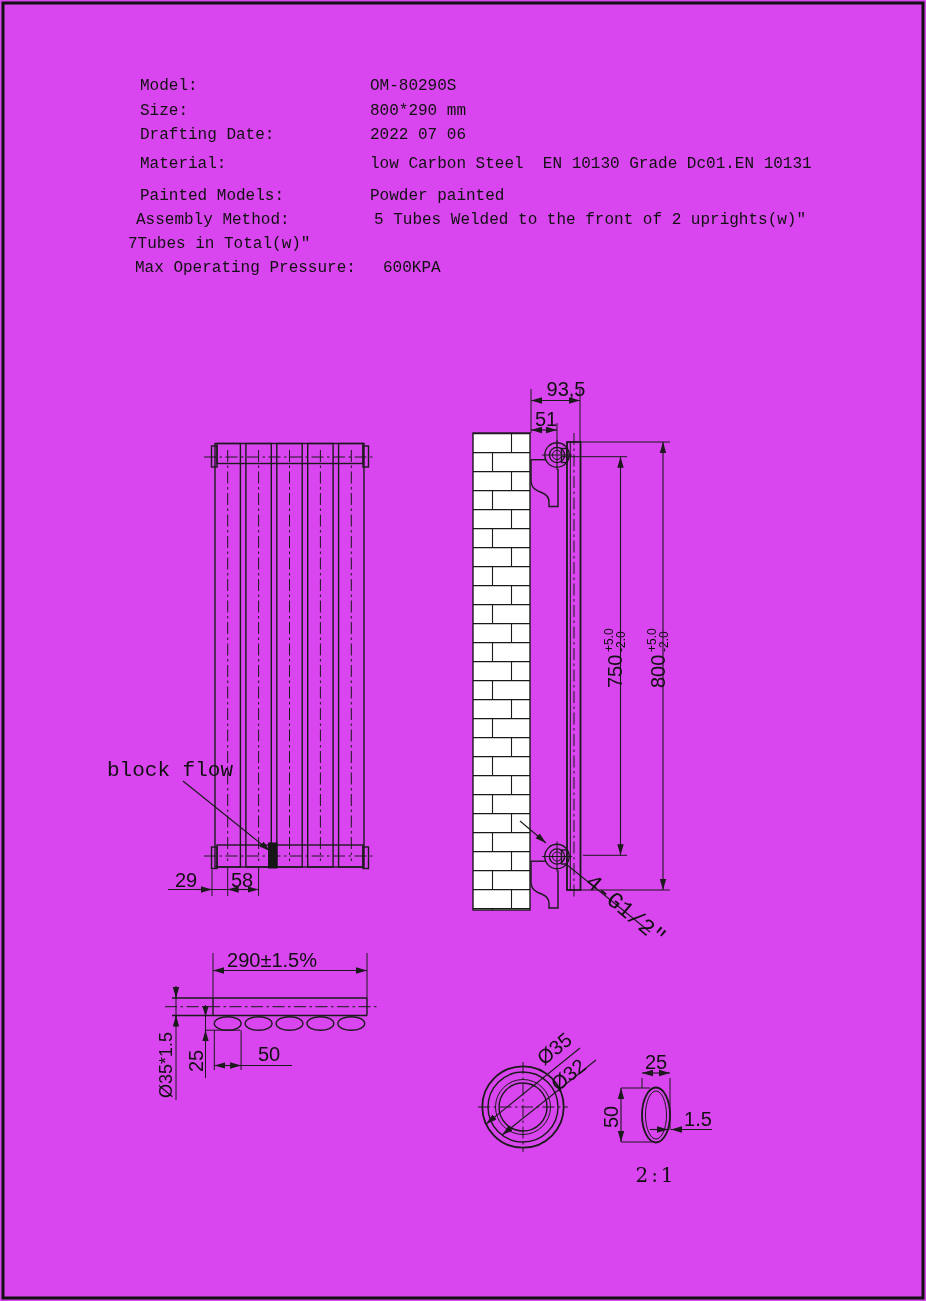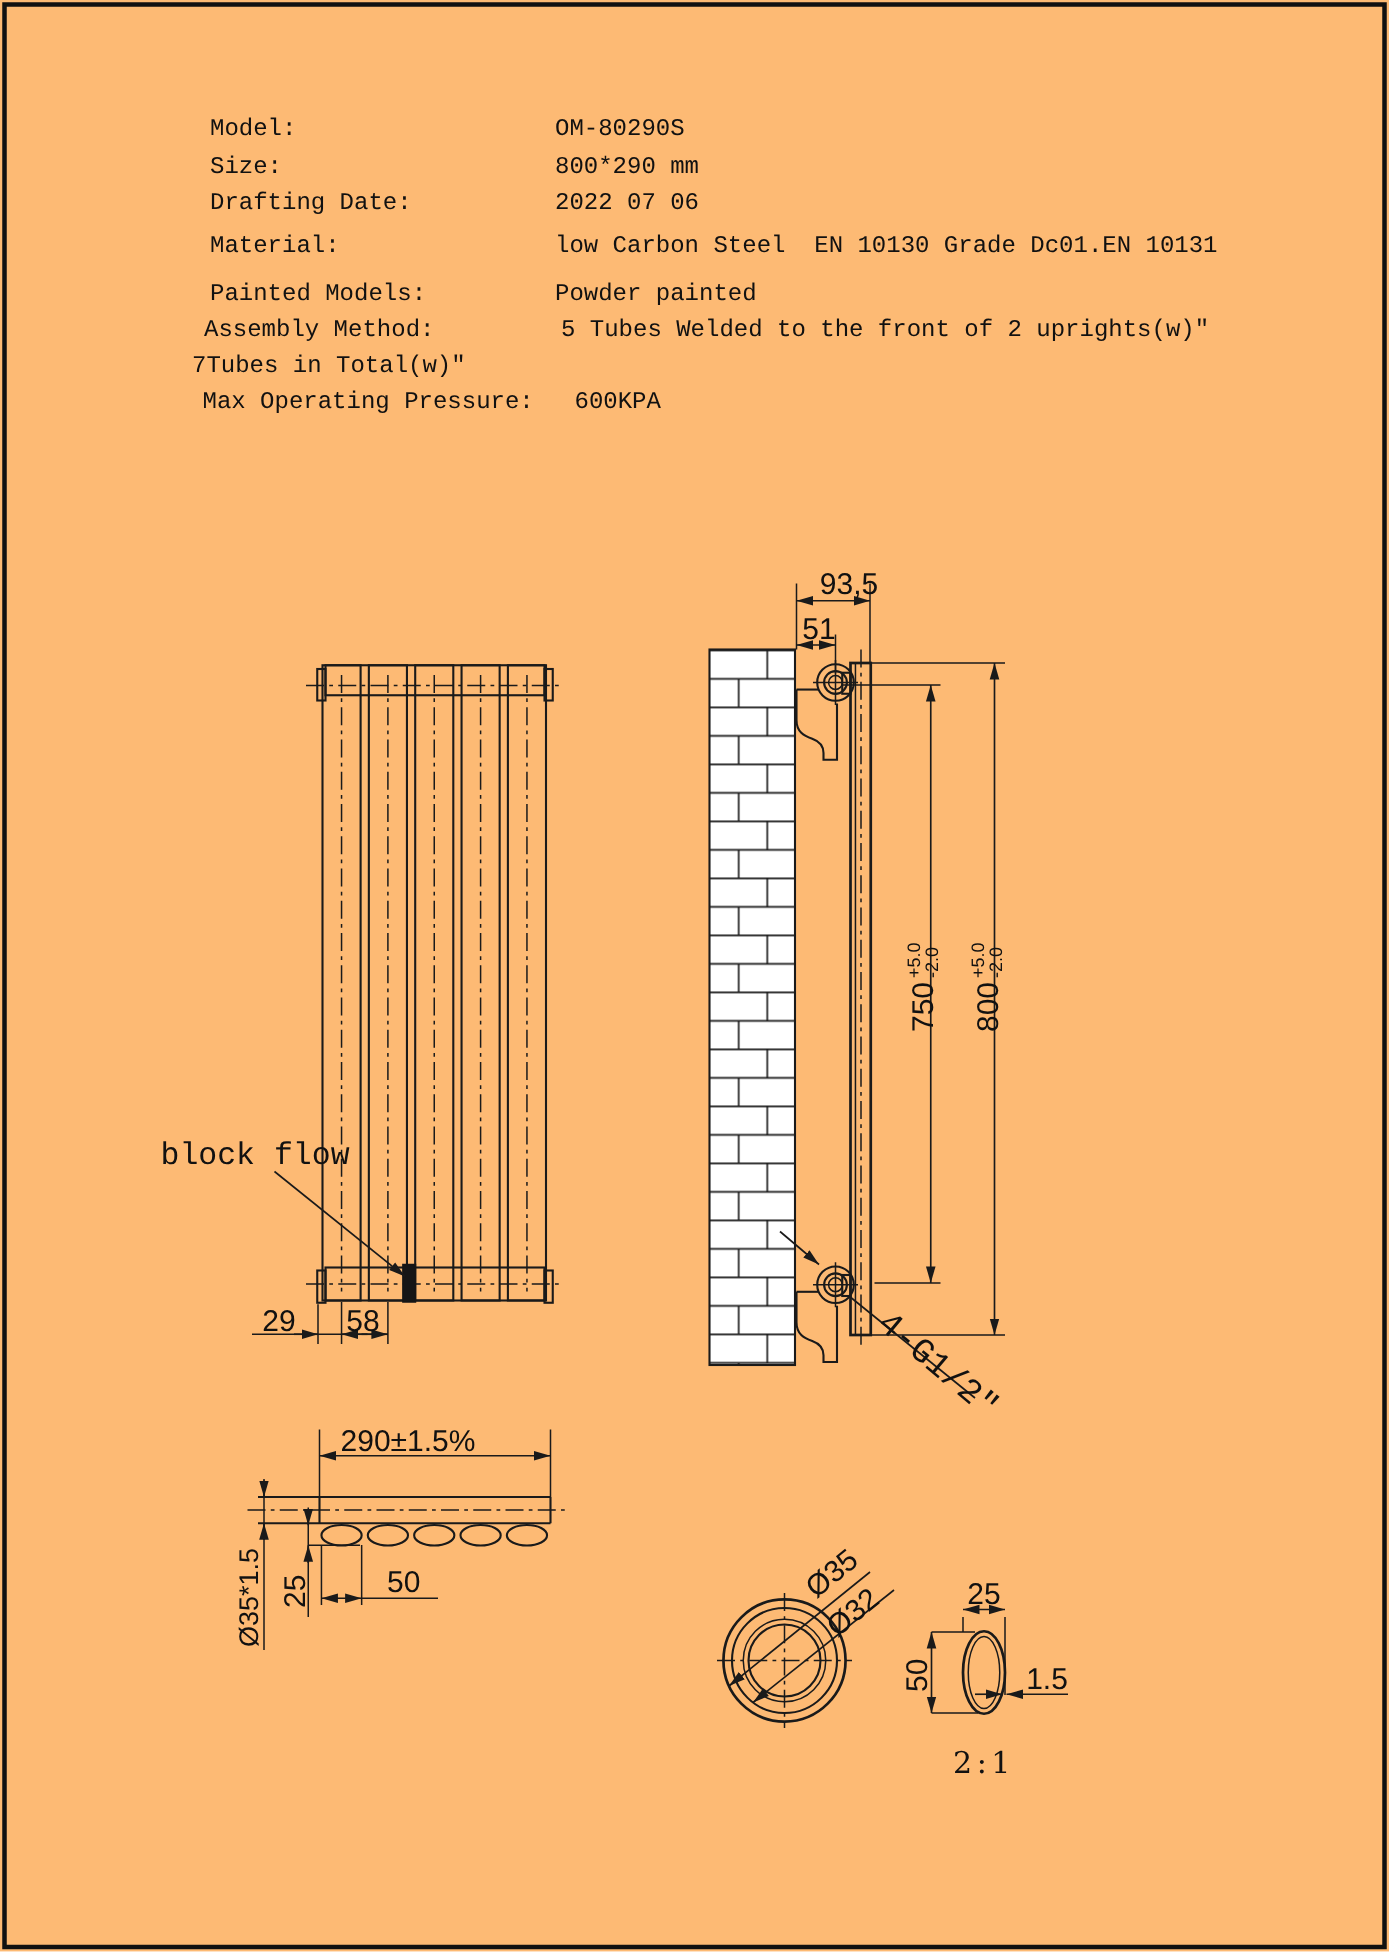--- a/index.html
+++ b/index.html
@@ -3,7 +3,7 @@
 <meta charset="utf-8">
 <style>
   html,body{margin:0;padding:0;background:#ffffff;}
-  #page{position:relative;width:926px;height:1301px;background:#fdba74;overflow:hidden;}
+  #page{position:relative;width:926px;height:1301px;background:#d946ef;overflow:hidden;}
   svg{position:absolute;left:0;top:0;}
   .ln{stroke:#1a1a1a;stroke-width:1.4;fill:none;}
   .thk{stroke:#1a1a1a;stroke-width:1.8;fill:none;}

